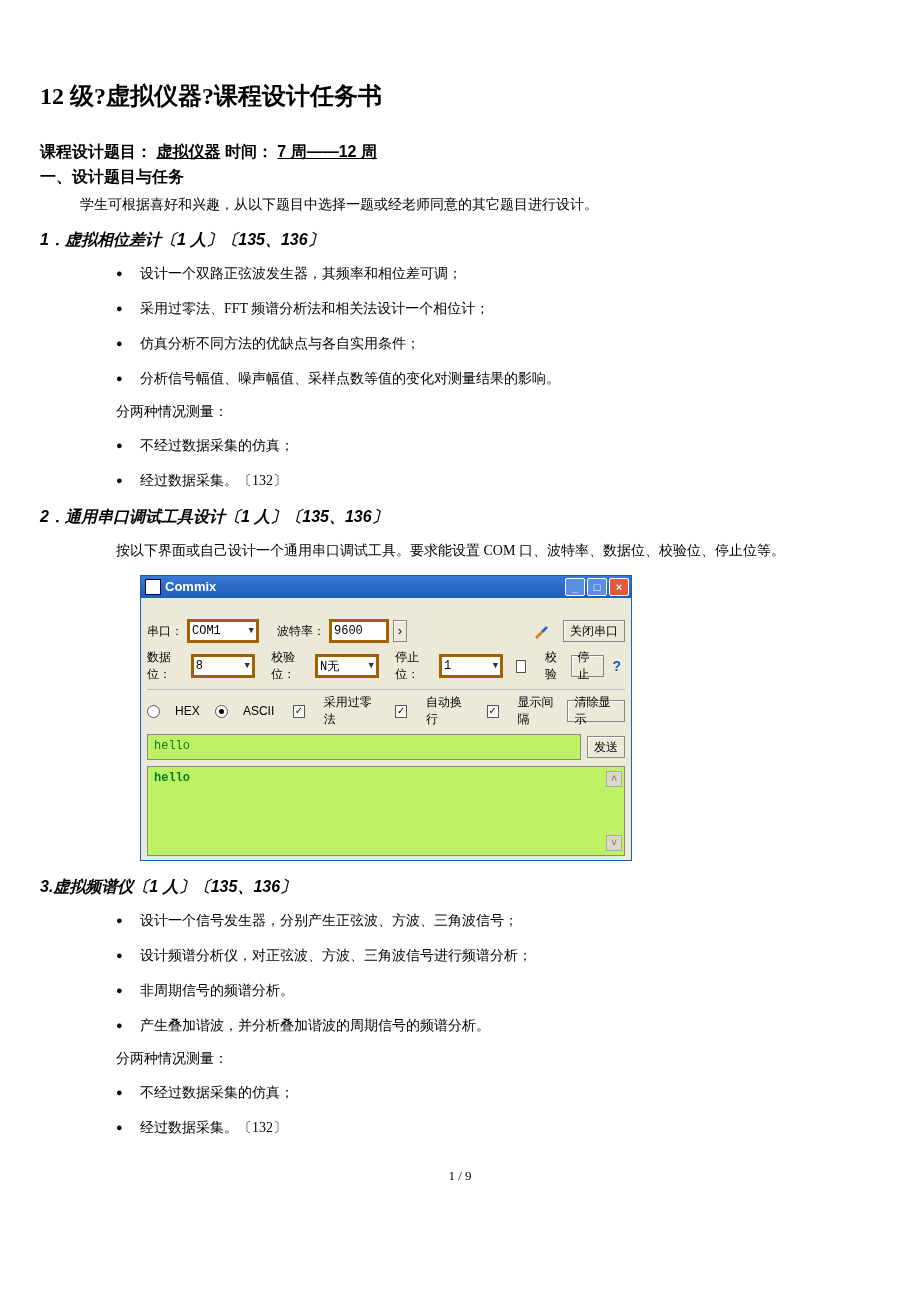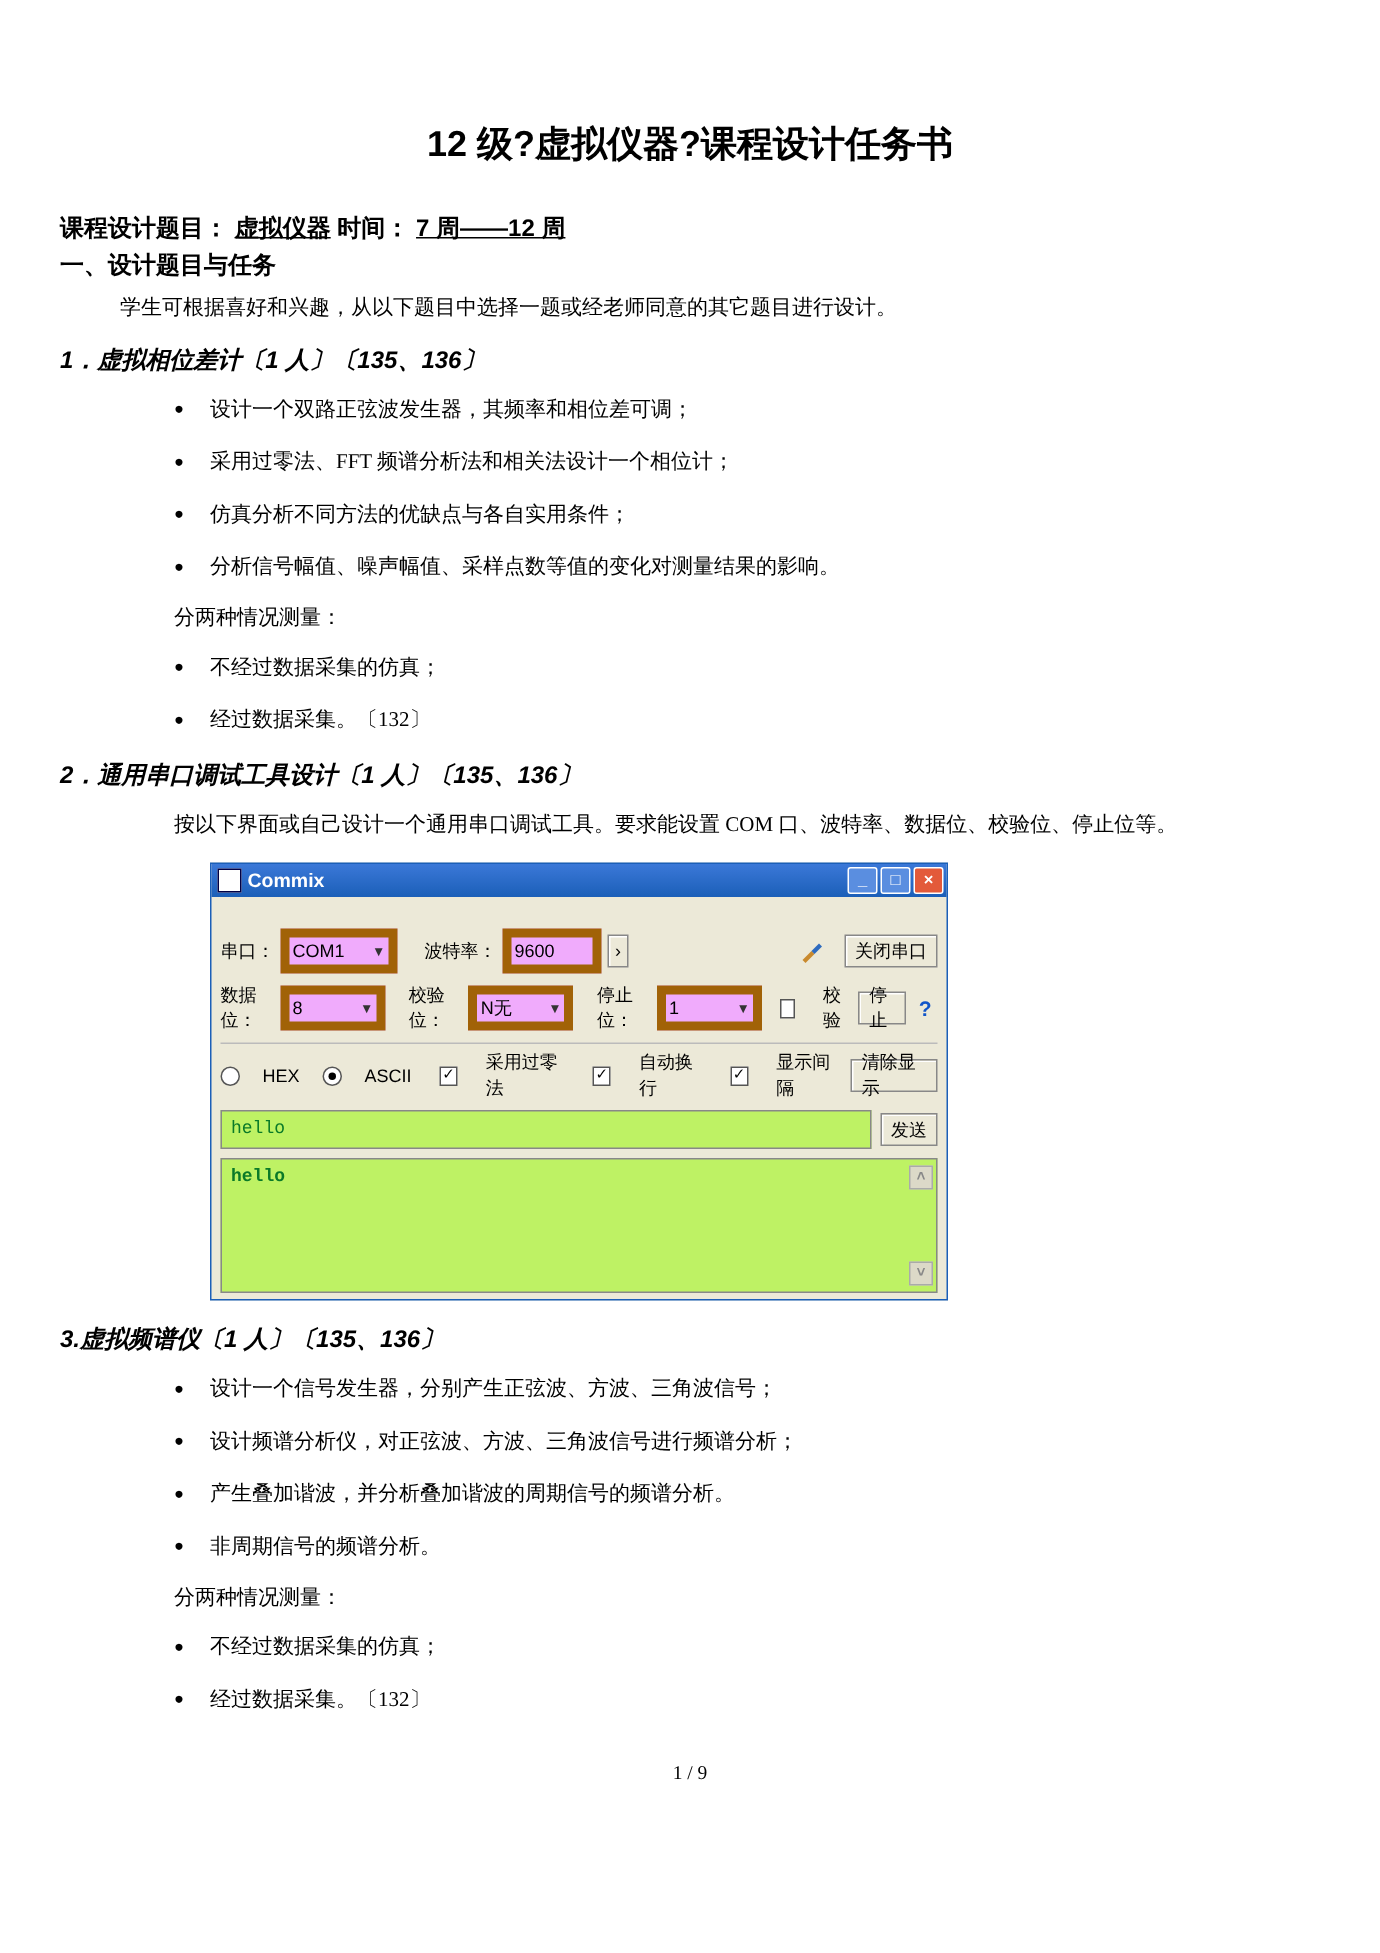--- a/index.html
+++ b/index.html
@@ -14,8 +14,7 @@
     padding: 80px 40px 40px 40px;
   }
   .title {
-    text-align: center;
-    font-family: Liberation Sans, sans-serif;
+    font-family: Liberation Serif, serif;
     font-weight: bold;
     font-size: 24px;
     margin-bottom: 30px;

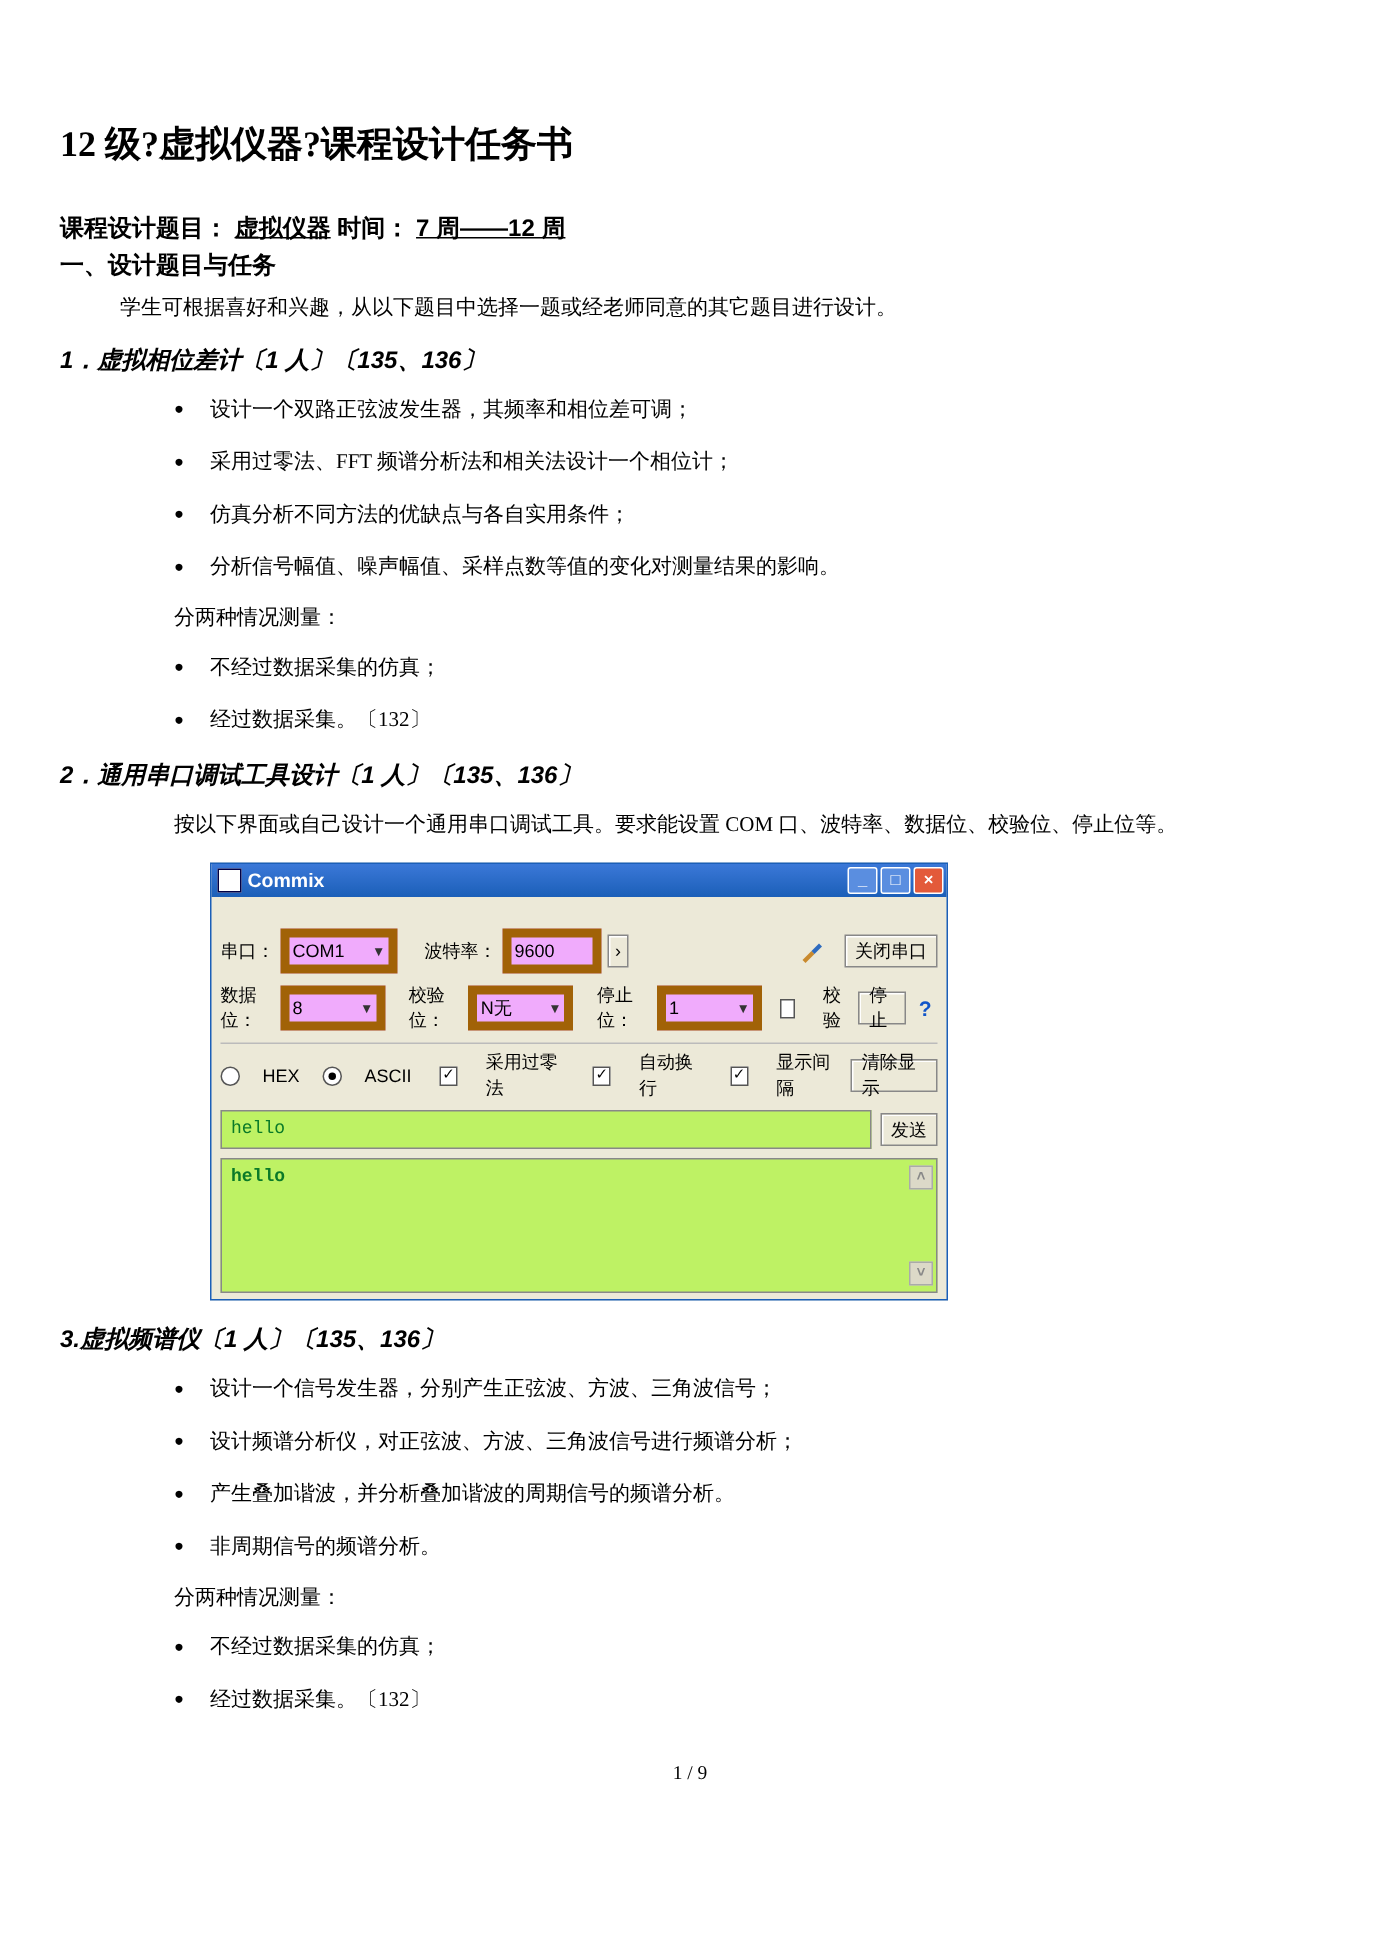--- a/index.html
+++ b/index.html
@@ -99,7 +99,7 @@
   }
   .row { display:flex; align-items:center; gap:4px; margin-bottom:6px; }
   .lbl { font-size:12px; }
-  .inp { background:#f0abfc; border:6px solid #a16207; height:18px; padding:0 2px; display:inline-flex; align-items:center; font-size:12px;}
+  .inp { background:#ffffff; border:3px solid #a16207; height:18px; padding:0 2px; display:inline-flex; align-items:center; font-size:12px;font-family:Liberation Mono, monospace;}
   .dd { width:auto; min-width:40px; position:relative; padding-right:16px;}
   .dd::after { content:"▼"; position:absolute; right:2px; font-size:9px; color:#333; }
   .btn { background:#ece9d8; border:1px solid #888; box-shadow:1px 1px 0 #fff inset; height:20px; padding:0 6px; display:inline-flex; align-items:center; font-size:12px;}

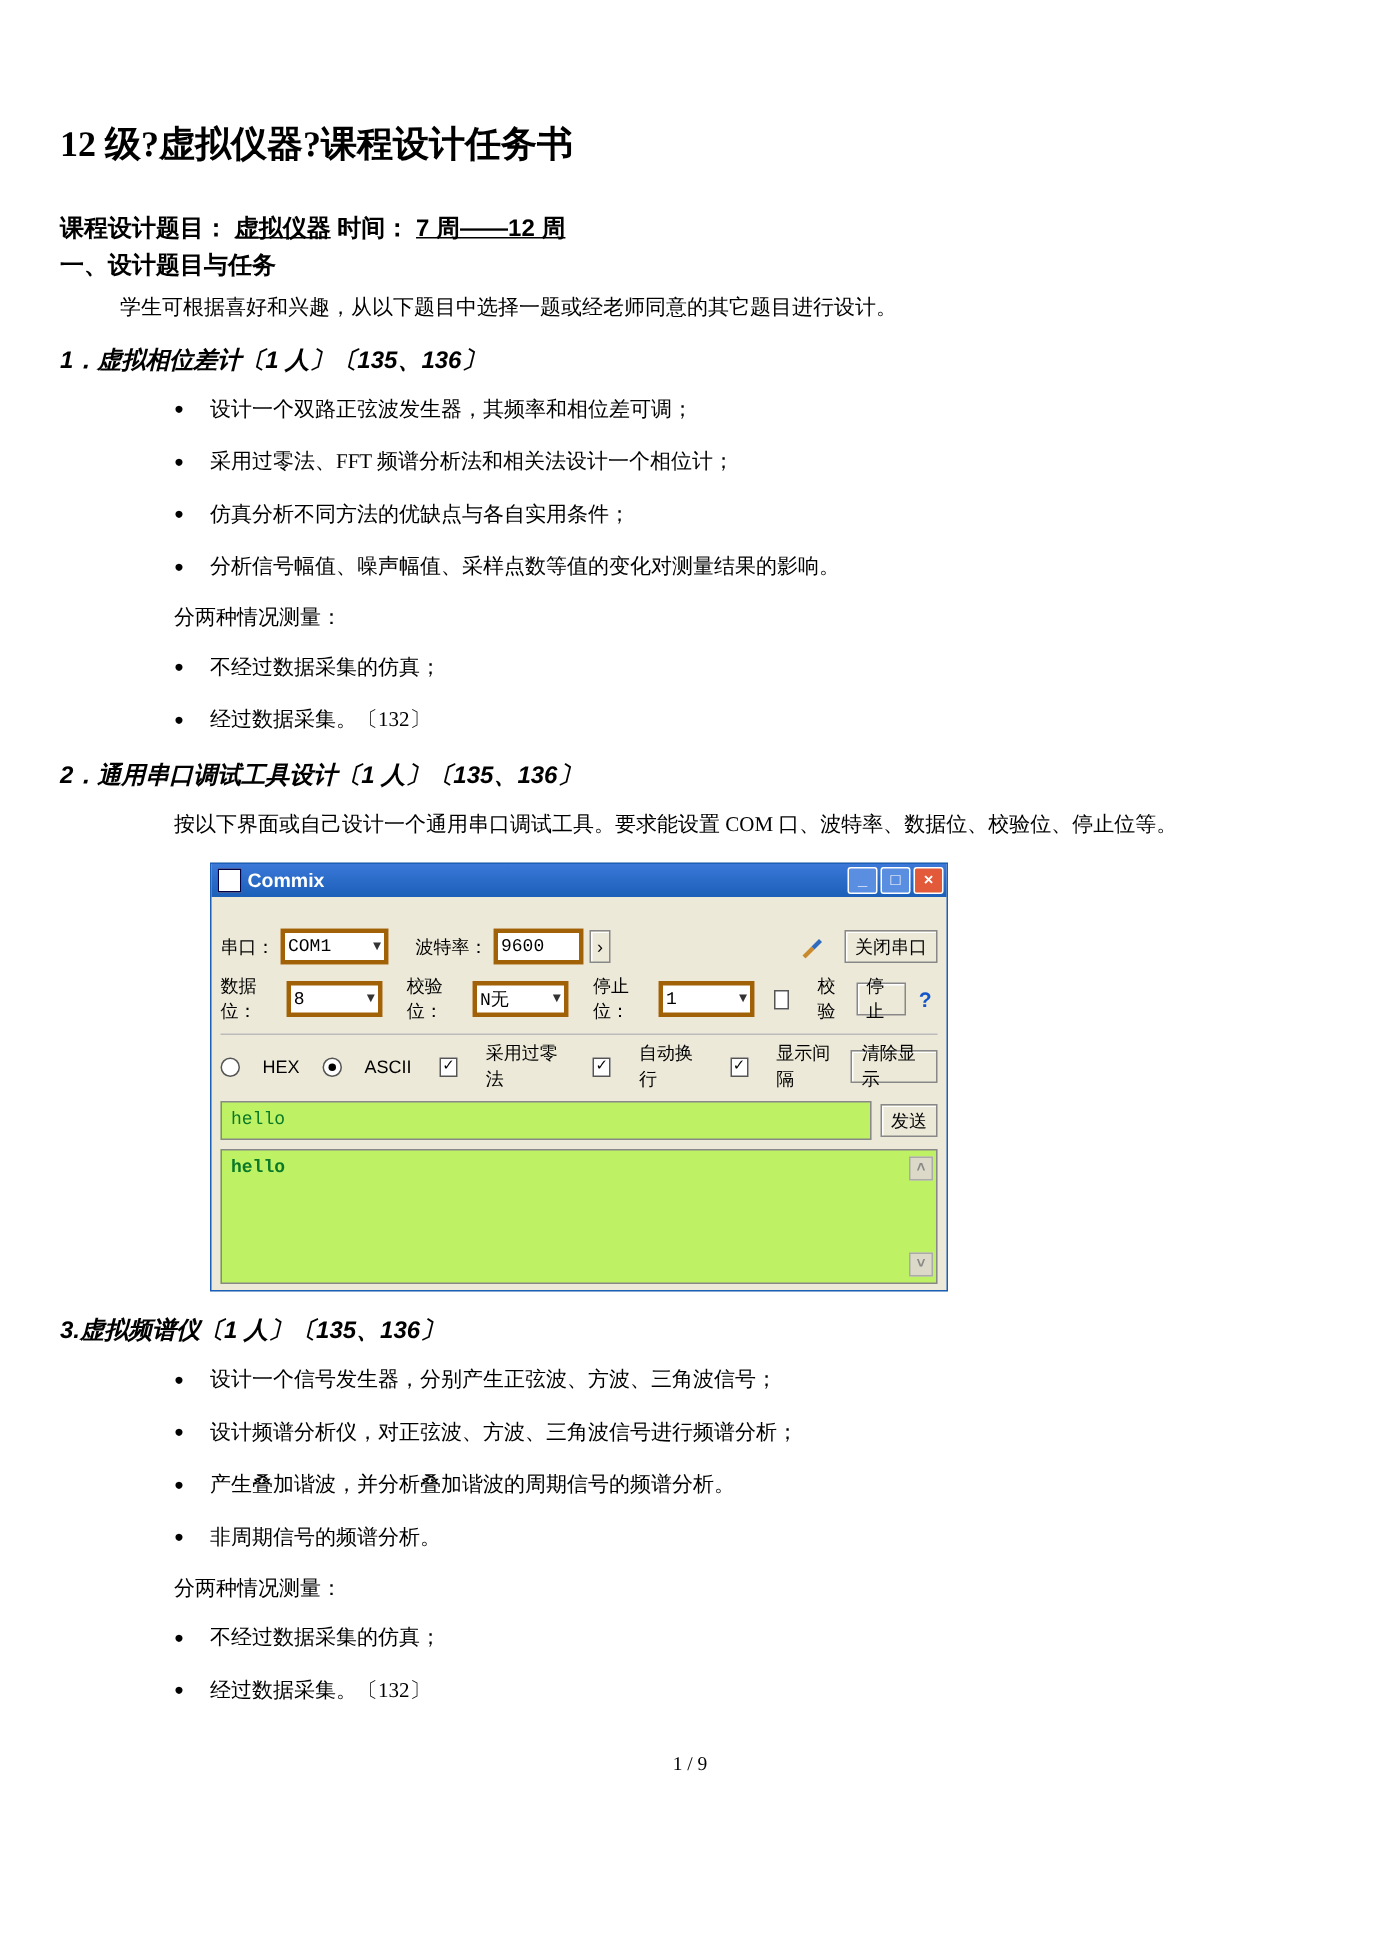--- a/index.html
+++ b/index.html
@@ -258,8 +258,8 @@
   <ul class="bullets">
     <li>设计一个信号发生器，分别产生正弦波、方波、三角波信号；</li>
     <li>设计频谱分析仪，对正弦波、方波、三角波信号进行频谱分析；</li>
+    <li>非周期信号的频谱分析。</li>
     <li>产生叠加谐波，并分析叠加谐波的周期信号的频谱分析。</li>
-    <li>非周期信号的频谱分析。</li>
   </ul>
   <div class="subtext">分两种情况测量：</div>
   <ul class="bullets">

